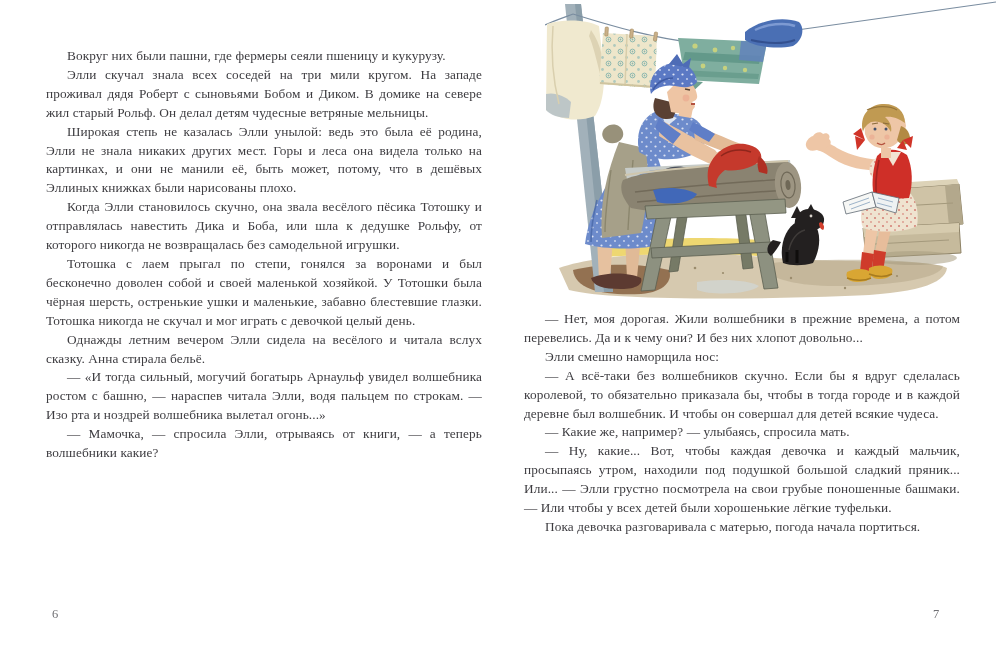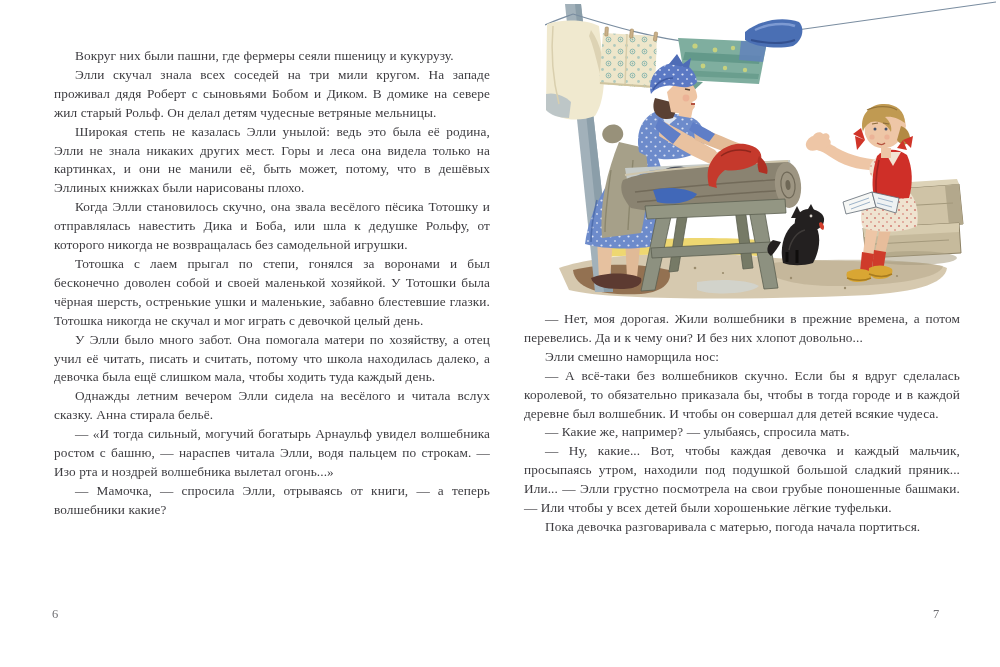--- a/index.html
+++ b/index.html
@@ -22,7 +22,7 @@
     hyphens:auto;
   }
   .textblock p{margin:0;text-indent:21px;}
-  #left-text{left:54px;top:47px;width:436px;}
+  #left-text{left:46px;top:47px;width:436px;}
   #right-text{left:524px;top:310px;width:436px;}
   .pagenum{
     position:absolute;

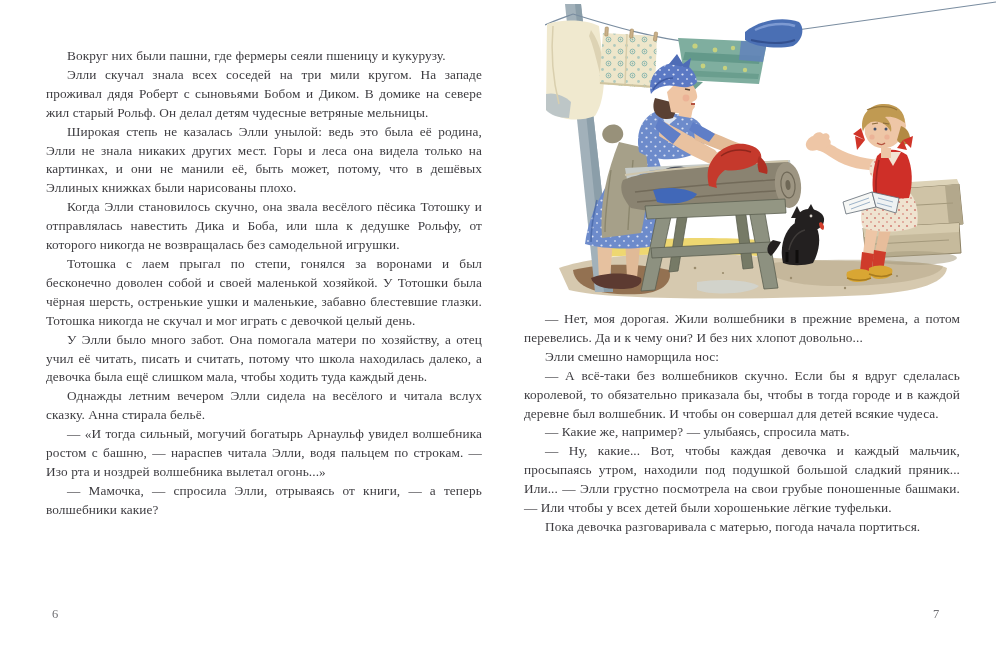--- a/index.html
+++ b/index.html
@@ -275,7 +275,6 @@
     <p>Широкая степь не казалась Элли унылой: ведь это была её родина, Элли не знала никаких других мест. Горы и леса она видела только на картинках, и они не манили её, быть может, потому, что в дешёвых Эллиных книжках были нарисованы плохо.</p>
     <p>Когда Элли становилось скучно, она звала весёлого пёсика Тотошку и отправлялась навестить Дика и Боба, или шла к дедушке Рольфу, от которого никогда не возвращалась без самодельной игрушки.</p>
     <p>Тотошка с лаем прыгал по степи, гонялся за воронами и был бесконечно доволен собой и своей маленькой хозяйкой. У Тотошки была чёрная шерсть, остренькие ушки и маленькие, забавно блестевшие глазки. Тотошка никогда не скучал и мог играть с девочкой целый день.</p>
-    <p>У Элли было много забот. Она помогала матери по хозяйству, а отец учил её читать, писать и считать, потому что школа находилась далеко, а девочка была ещё слишком мала, чтобы ходить туда каждый день.</p>
     <p>Однажды летним вечером Элли сидела на весёлого и читала вслух сказку. Анна стирала бельё.</p>
     <p>— «И тогда сильный, могучий богатырь Арнаульф увидел волшебника ростом с башню, — нараспев читала Элли, водя пальцем по строкам. — Изо рта и ноздрей волшебника вылетал огонь...»</p>
     <p>— Мамочка, — спросила Элли, отрываясь от книги, — а теперь волшебники какие?</p>

